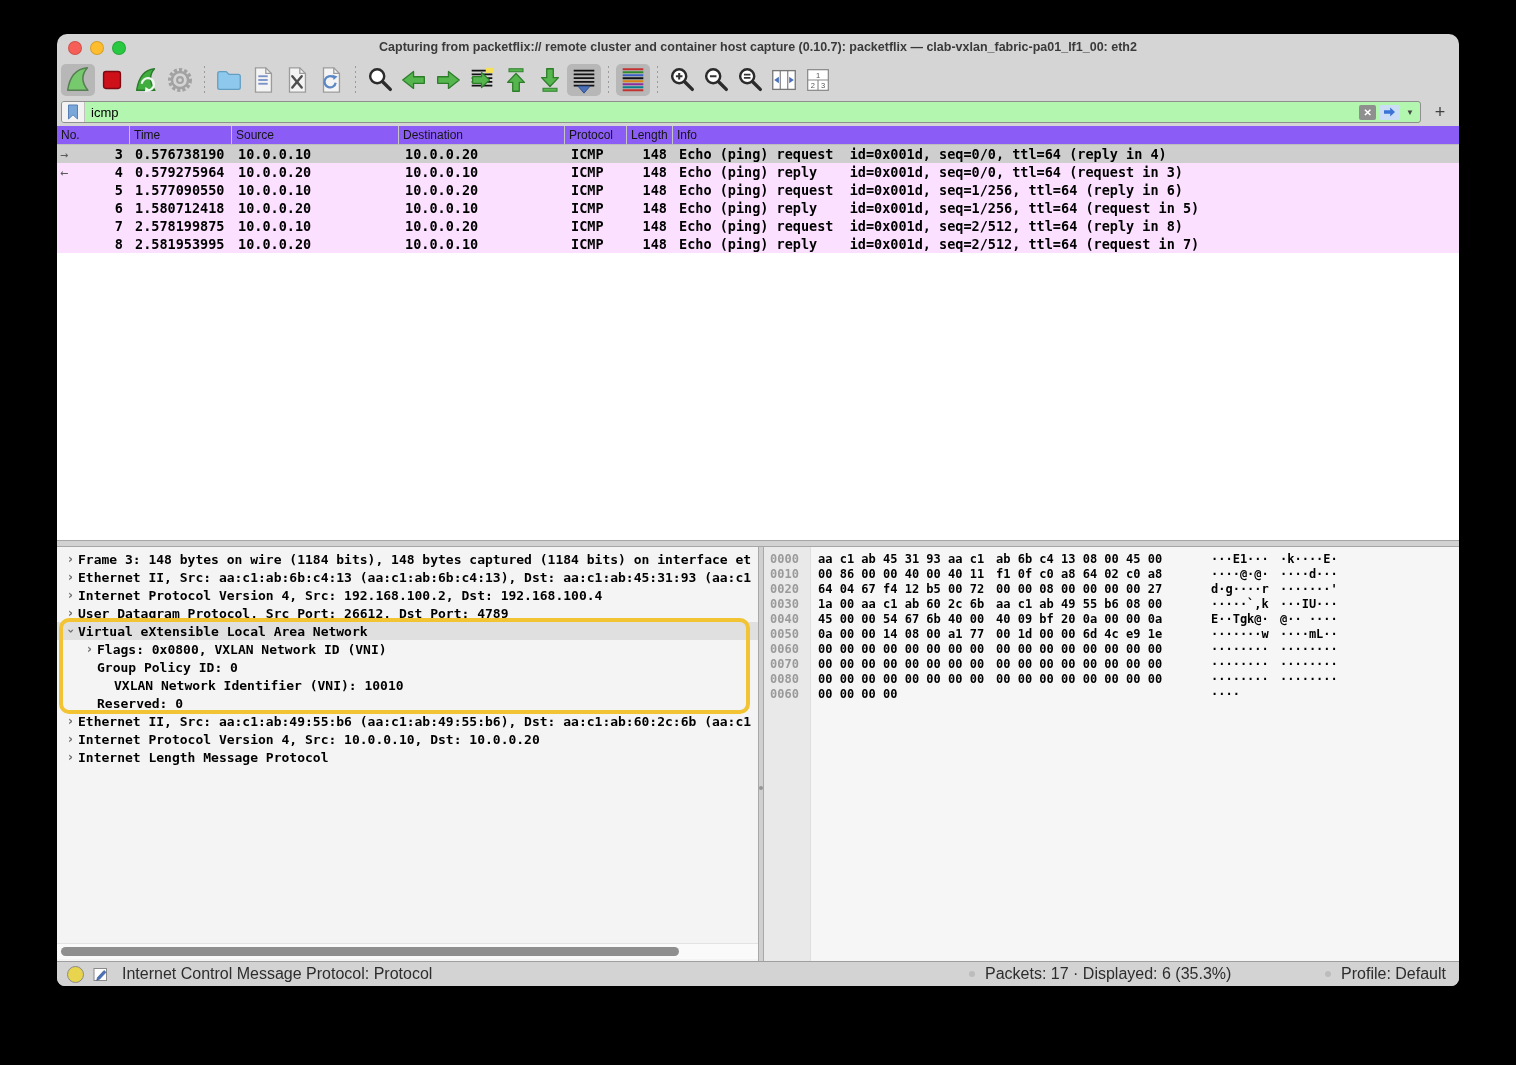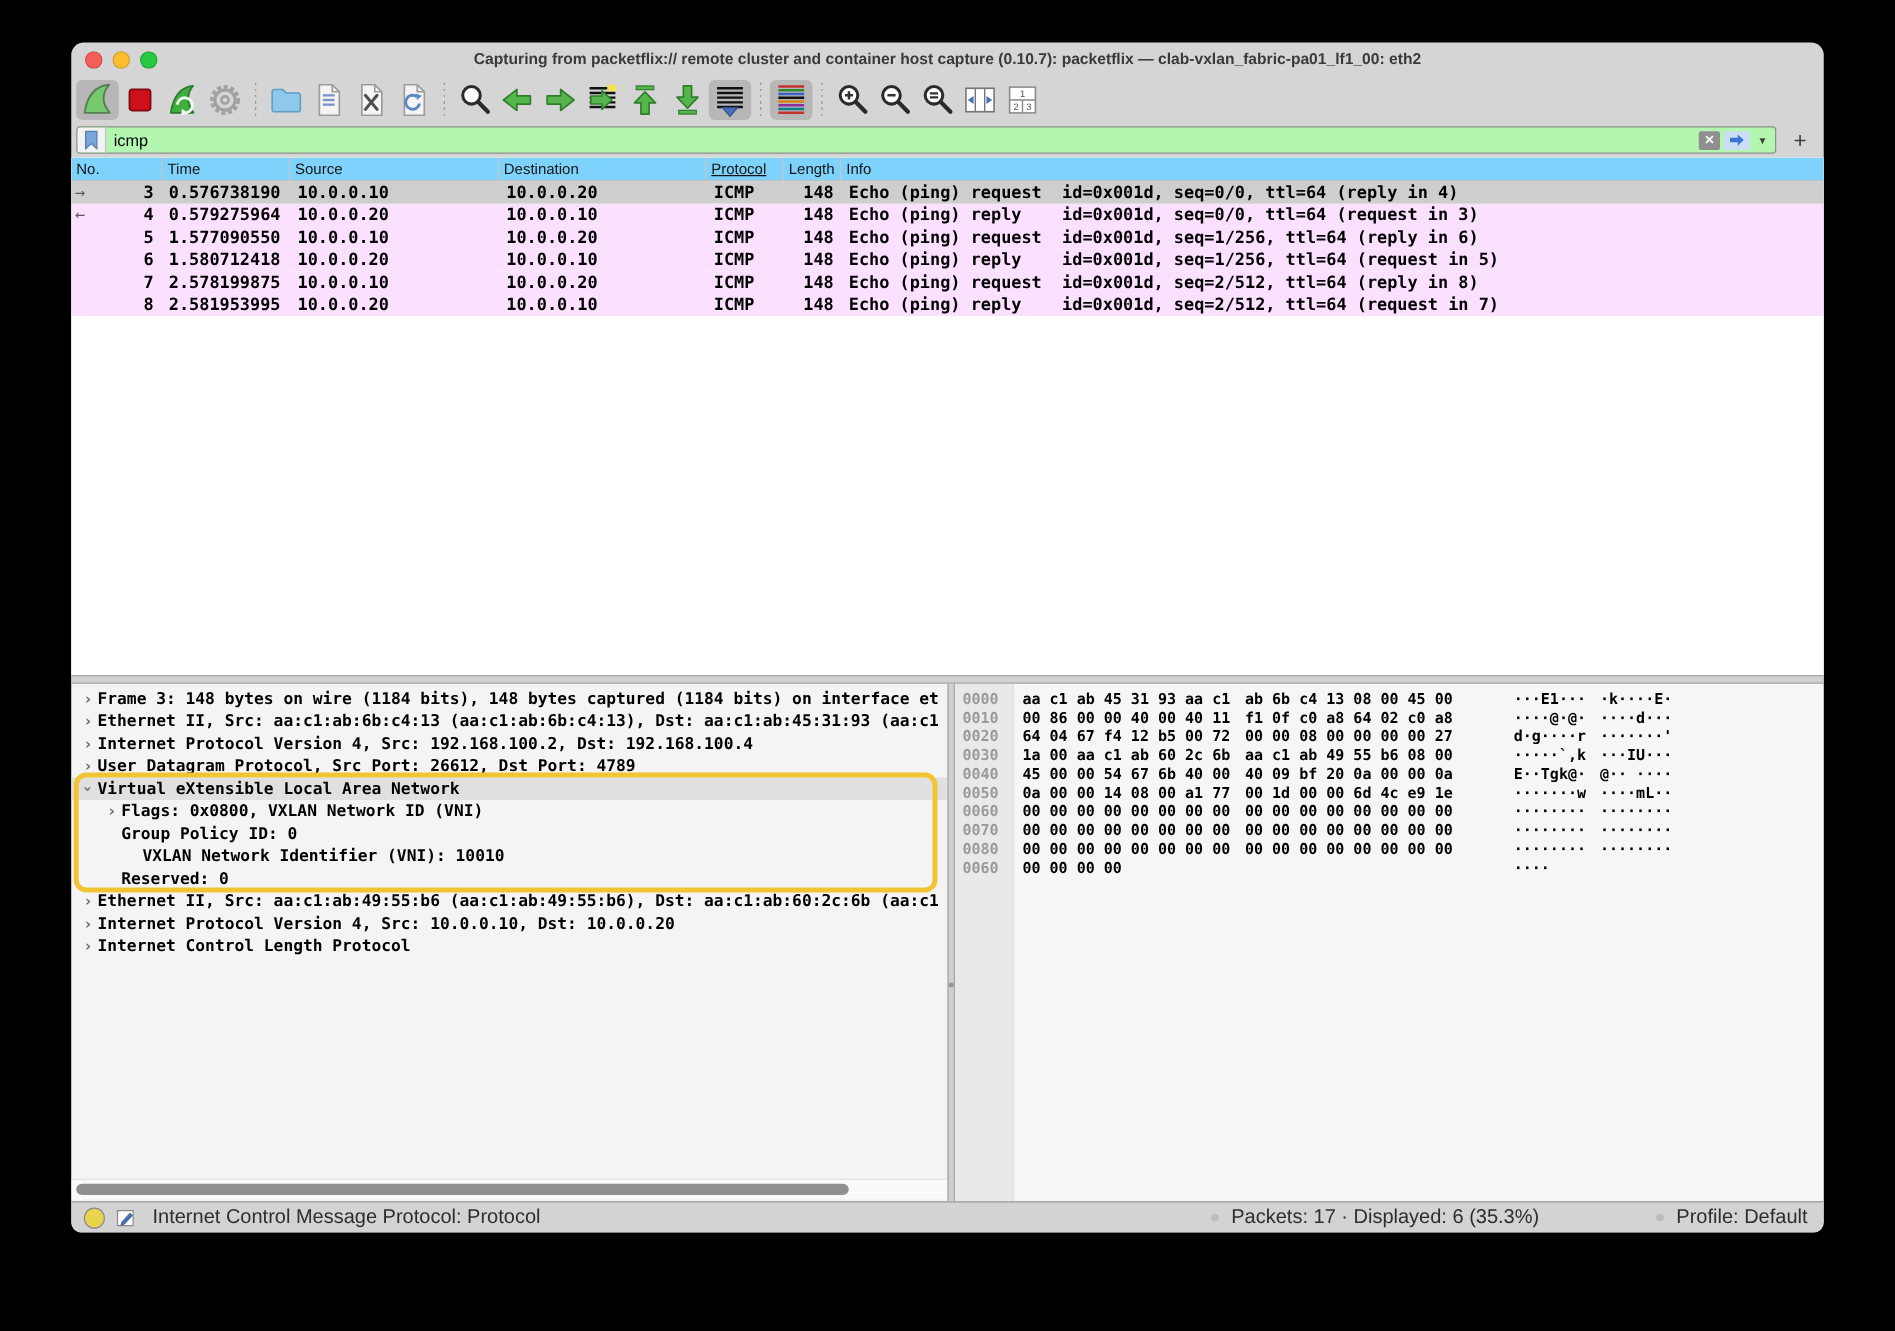--- a/index.html
+++ b/index.html
@@ -34,7 +34,7 @@
   .addbtn{font-size:18px;color:#3f3f3f;width:22px;text-align:center;margin-left:8px;font-weight:400}
   
   .listarea{flex:1;background:#fff;display:flex;flex-direction:column;overflow:hidden}
-  .listheader{height:18px;flex:0 0 18px;background:#7dd3fc;border-bottom:1px solid #bdbdbd;
+  .listheader{height:18px;flex:0 0 18px;background:#8b5cf6;border-bottom:1px solid #bdbdbd;
               display:flex;font-size:12px;color:#151515}
   .hcell{border-right:1px solid #c6c6c6;padding:2px 0 0 4px;box-sizing:border-box;
          overflow:hidden;white-space:nowrap;flex:0 0 auto}

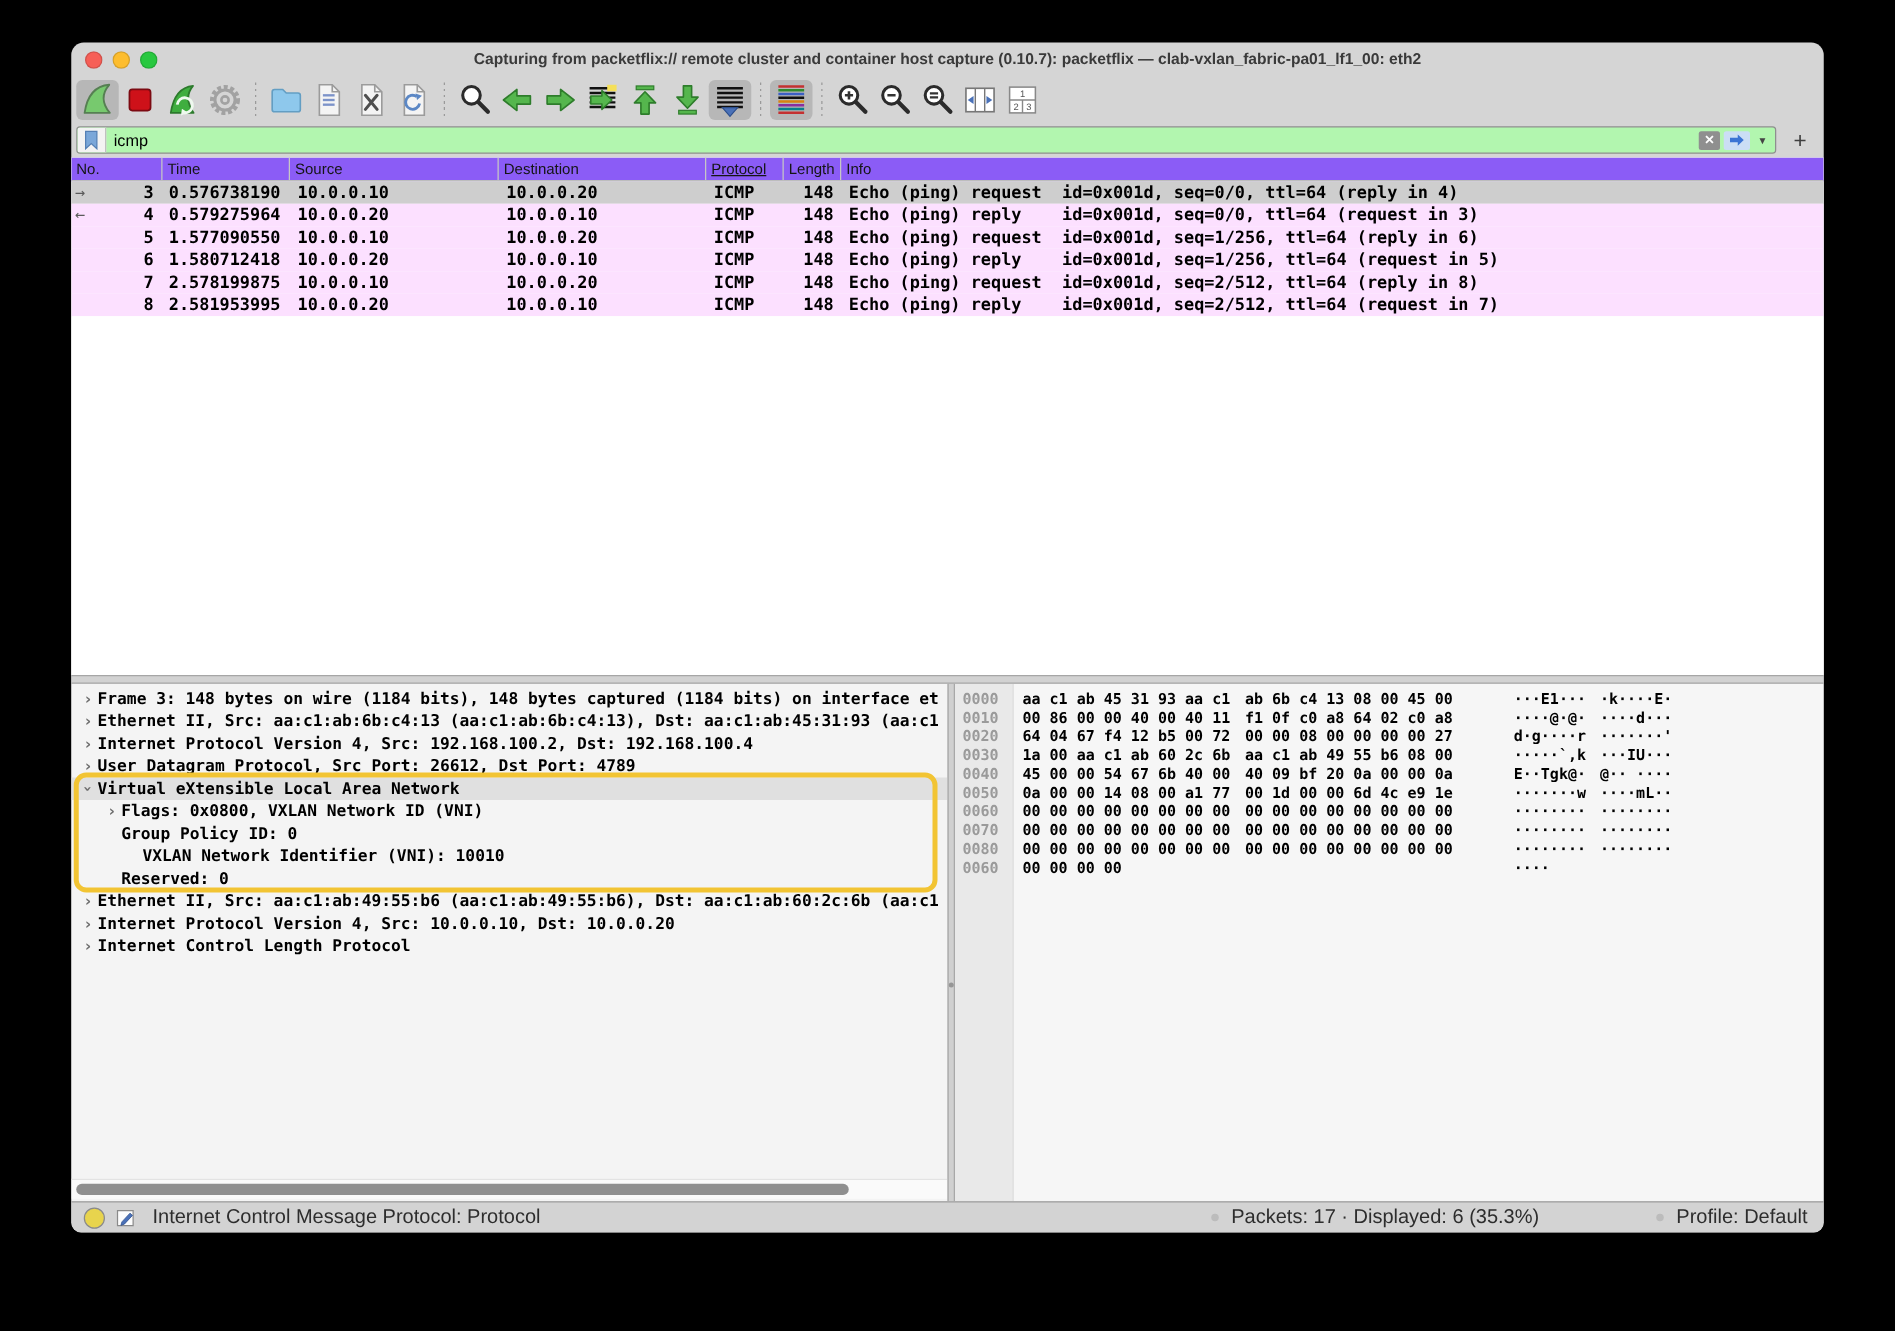--- a/index.html
+++ b/index.html
@@ -290,7 +290,7 @@
         <div class="hcell" style="width: 102px;">Time</div>
         <div class="hcell" style="width: 167px;">Source</div>
         <div class="hcell" style="width: 166px;">Destination</div>
-        <div class="hcell" style="width: 62px; text-decoration: underline;">Protocol</div>
+        <div class="hcell" style="width: 62px;">Protocol</div>
         <div class="hcell" style="width: 46px;">Length</div>
         <div class="hcell">Info</div>
       </div>

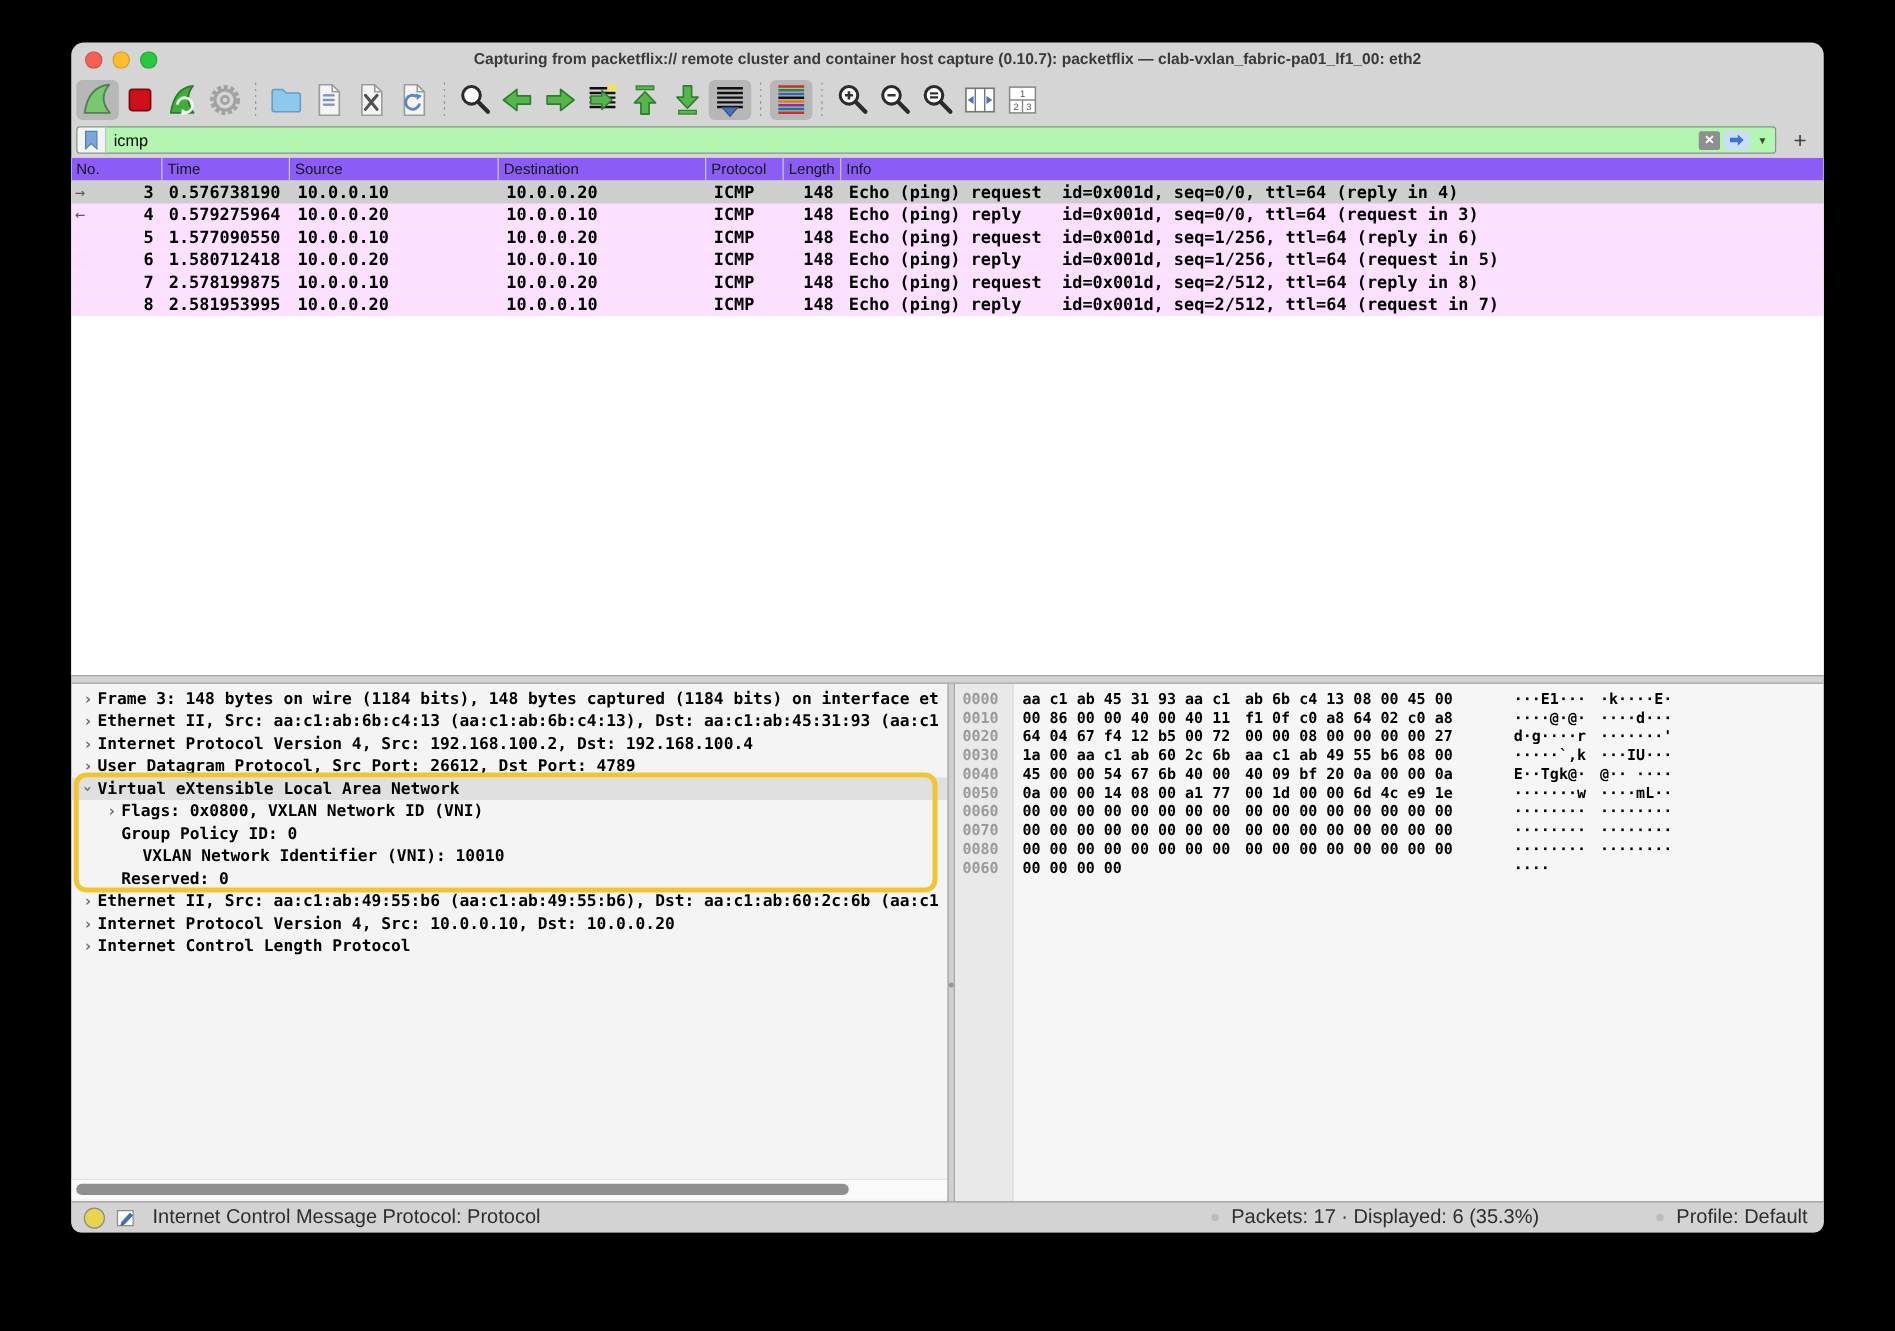--- a/index.html
+++ b/index.html
@@ -321,7 +321,7 @@
         <div class="drow" style="padding-left: 25px;"><span class="exp"></span><span>Reserved: 0</span></div>
         <div class="drow" style="padding-left: 6px;"><span class="exp">›</span><span>Ethernet II, Src: aa:c1:ab:49:55:b6 (aa:c1:ab:49:55:b6), Dst: aa:c1:ab:60:2c:6b (aa:c1</span></div>
         <div class="drow" style="padding-left: 6px;"><span class="exp">›</span><span>Internet Protocol Version 4, Src: 10.0.0.10, Dst: 10.0.0.20</span></div>
-        <div class="drow" style="padding-left: 6px;"><span class="exp">›</span><span>Internet Control Length Protocol</span></div>
+        <div class="drow" style="padding-left: 6px;"><span class="exp">›</span><span>Internet Length Message Protocol</span></div>
         <div class="dhscroll">
         <div class="dhthumb"></div>
       </div>

